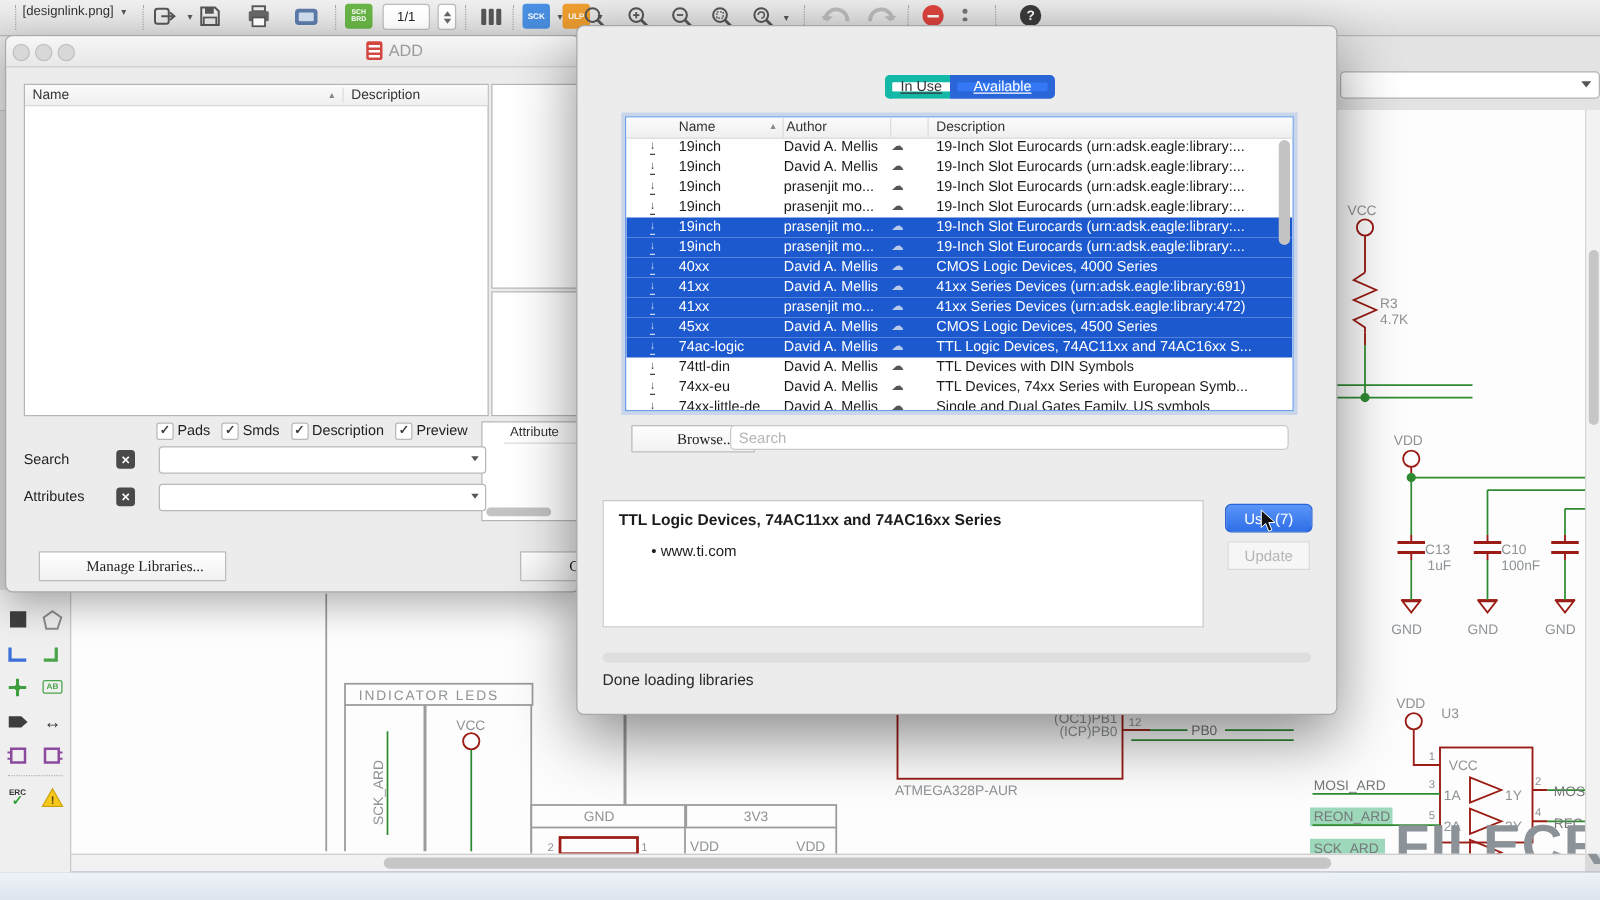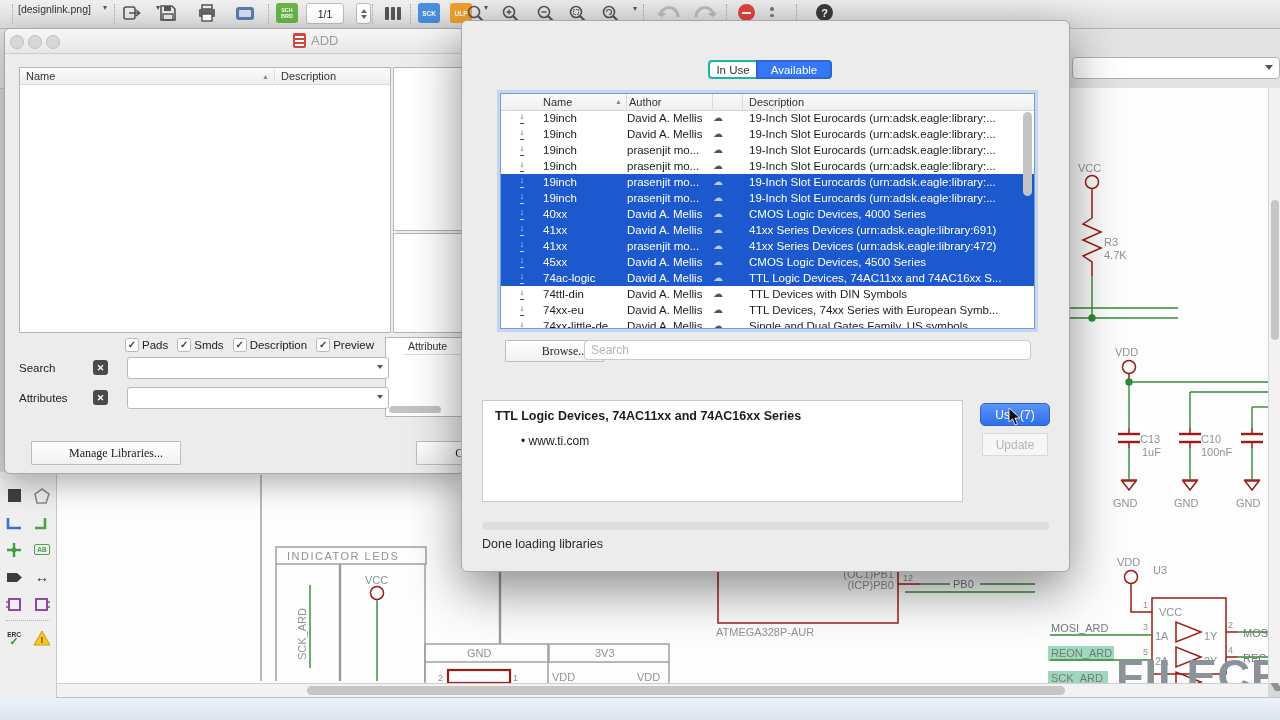--- a/index.html
+++ b/index.html
@@ -11,7 +11,7 @@
   #toolbar{left:0;top:0;width:1280px;height:28px;z-index:5;
     background:linear-gradient(#efefef,#dcdcdc);border-bottom:1px solid #b7b7b7;}
   .tsep{position:absolute;top:4px;height:20px;border-left:1px dotted #a9a9a9;}
-  .tbtn{position:absolute;top:3px;display:flex;gap:12px;}
+  .tbtn{position:absolute;top:3px;display:flex;align-items:center;gap:6px;}
   .fname{font-size:10.5px;color:#333;}
   .chev{font-size:8px;color:#555;}
   .badge{width:22px;height:20px;border-radius:3px;color:#fff;font-weight:bold;

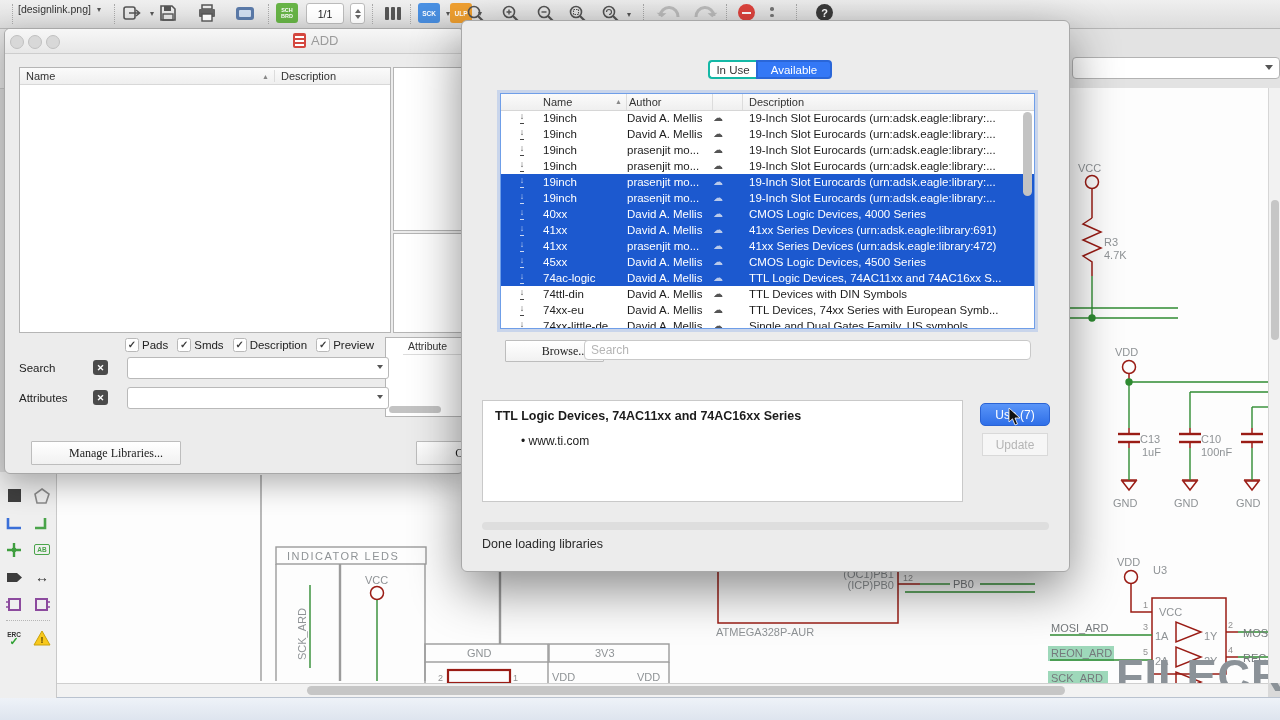--- a/index.html
+++ b/index.html
@@ -116,7 +116,7 @@
   #mgDialog .l-gray{background:#d8d8d8;border:1px solid #c0c0c0;}
   #mgDialog .l-green{background:#57c22d;border:1px solid #3fae17;}
   .tabs{position:absolute;left:246px;top:39px;height:19px;display:flex;font-size:11.5px;}
-  .tab{display:flex;align-items:center;justify-content:center;border:2px solid #14b8a6;}
+  .tab{display:flex;align-items:center;justify-content:center;border:6px solid #14b8a6;text-decoration:underline;}
   .tab.inuse{width:46px;background:#fff;color:#333;border-radius:4px 0 0 4px;border-right:none;}
   .tab.avail{width:72px;background:#3478f6;color:#fff;border-color:#2a66d8;border-radius:0 4px 4px 0;}
   .libtable{position:absolute;left:38px;top:72px;width:533px;height:234px;background:#fff;

